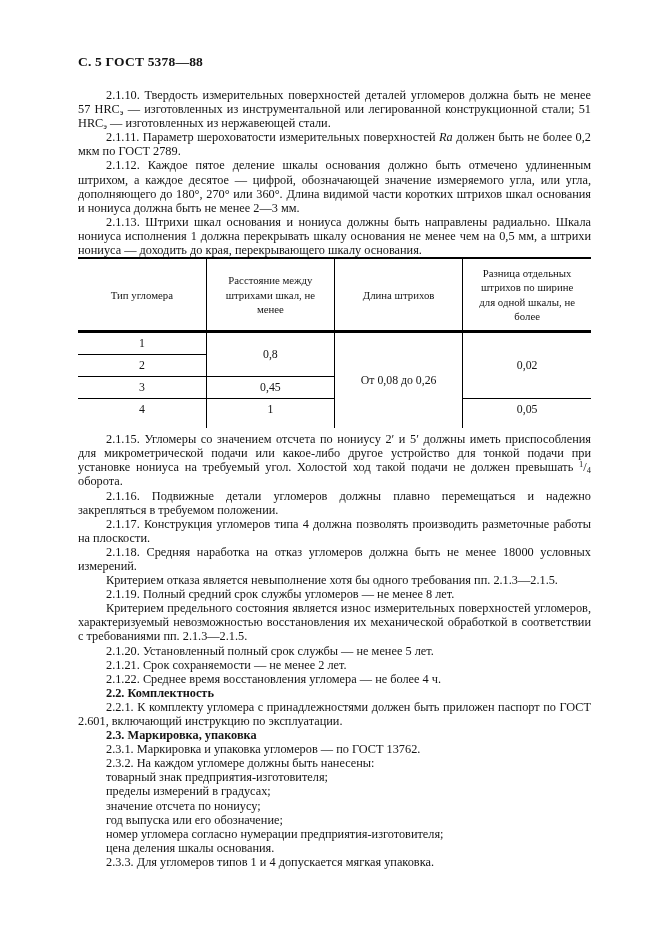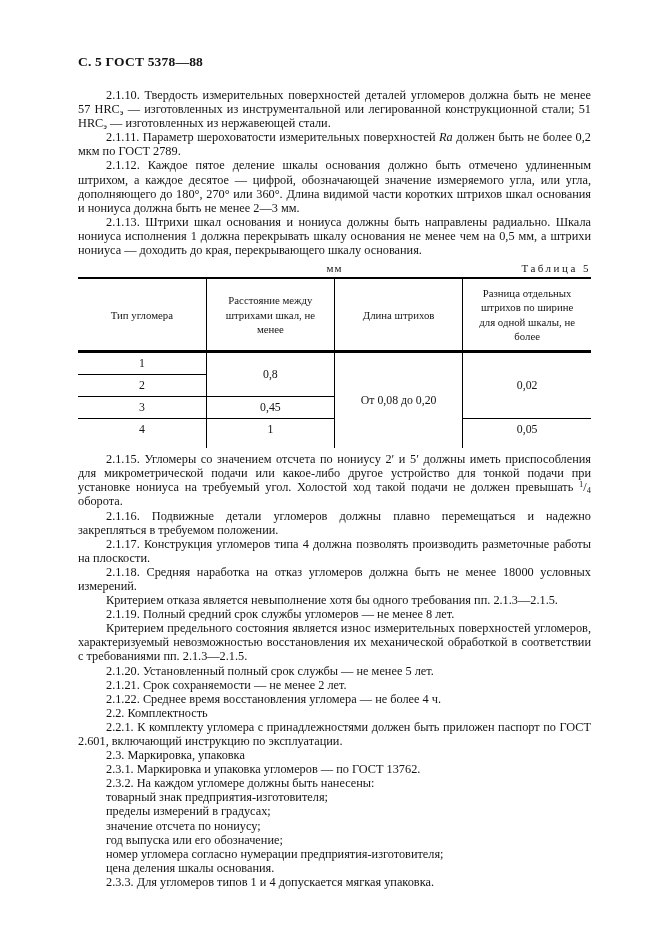--- a/index.html
+++ b/index.html
@@ -89,11 +89,6 @@
       <p class="para"><span>2.1.13. Штрихи шкал основания и нониуса должны быть направлены радиально. Шкала нониуса исполнения 1 должна перекрывать шкалу основания не менее чем на 0,5 мм, а штрихи нониуса — доходить до края, перекрывающего шкалу основания.</span></p>
     </div>
 
-  <div class="table-meta">
-    <span class="side"></span>
-    <span class="unit">мм</span>
-    <span class="caption">Таблица 5</span>
-  </div>
 
   <table class="spec">
     <thead>

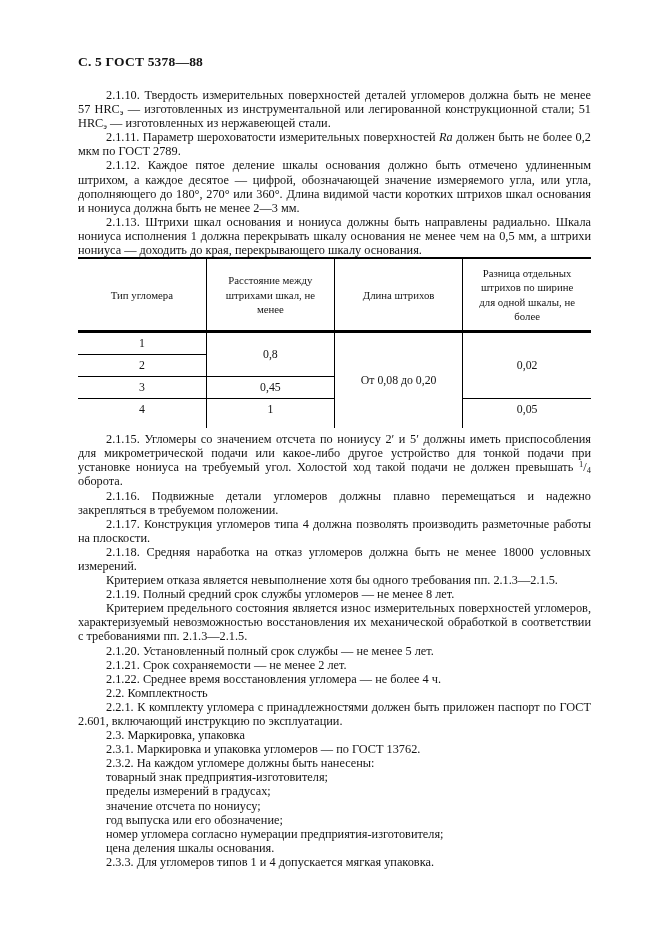--- a/index.html
+++ b/index.html
@@ -103,7 +103,7 @@
       <tr>
         <td>1</td>
         <td rowspan="2">0,8</td>
-        <td rowspan="4">От 0,08 до 0,20</td>
+        <td rowspan="4">От 0,08 до 0,26</td>
         <td rowspan="3">0,02</td>
       </tr>
       <tr>

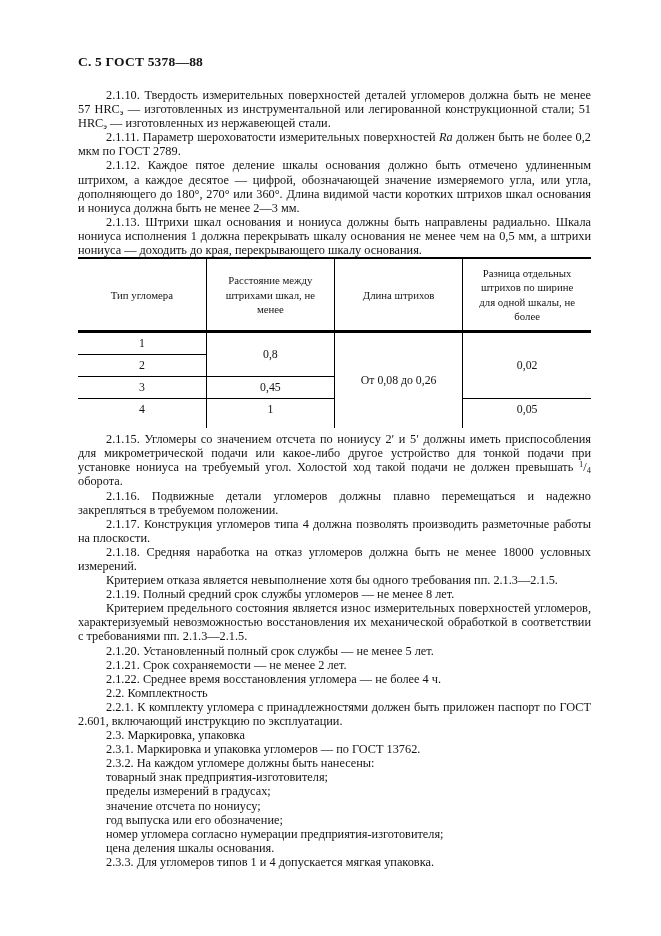--- a/index.html
+++ b/index.html
@@ -27,7 +27,7 @@
     text-indent: 28px;
     text-align: justify;
   }
-  .para.bold { font-weight: normal; }
+  .para.bold { font-weight: bold; }
   .para sub { font-size: 8.5px; line-height: 0; vertical-align: -0.25em; }
   .para sup { font-size: 8.5px; line-height: 0; vertical-align: 0.45em; }
   .para i { }

